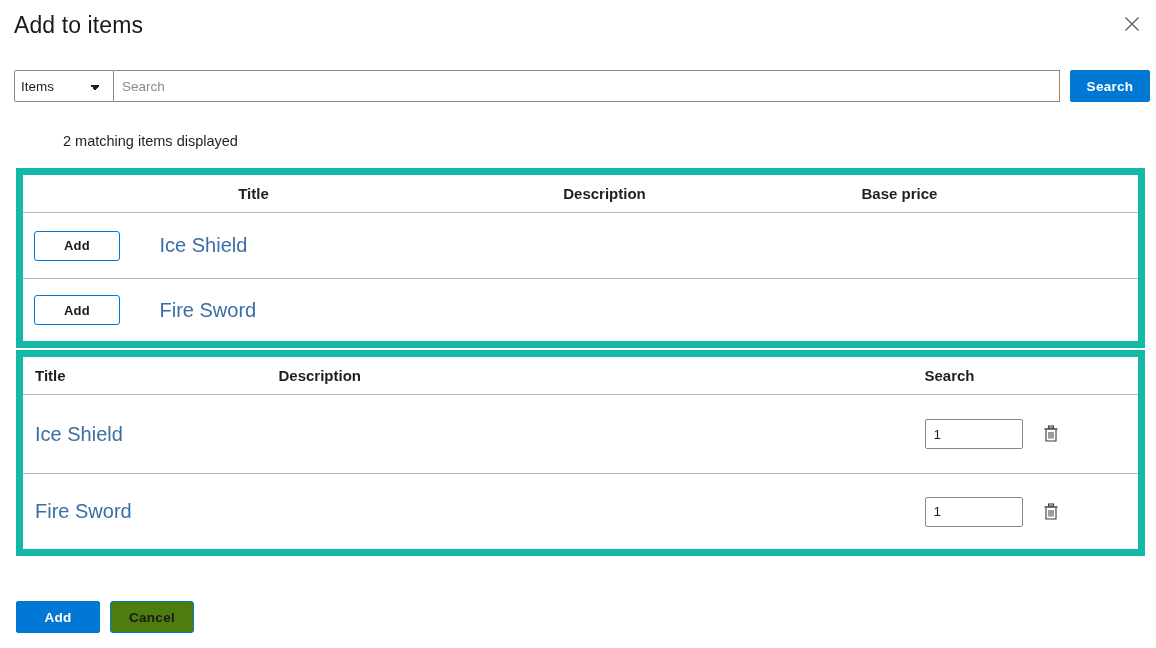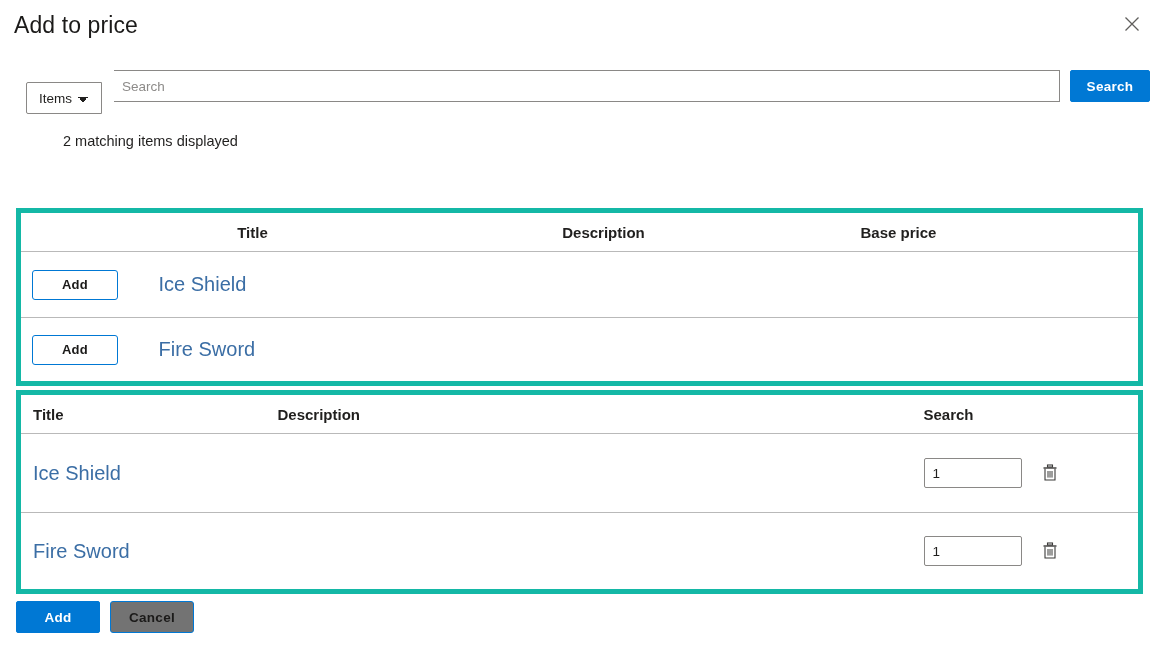--- a/index.html
+++ b/index.html
@@ -276,7 +276,7 @@
 <div class="dialog">
 
   <div class="dialog-header">
-    <div class="dialog-title">Add to price</div>
+    <div class="dialog-title">Add to items</div>
     <button class="close-btn" aria-label="Close">
       <span>
         <svg width="16" height="16" viewBox="0 0 16 16">

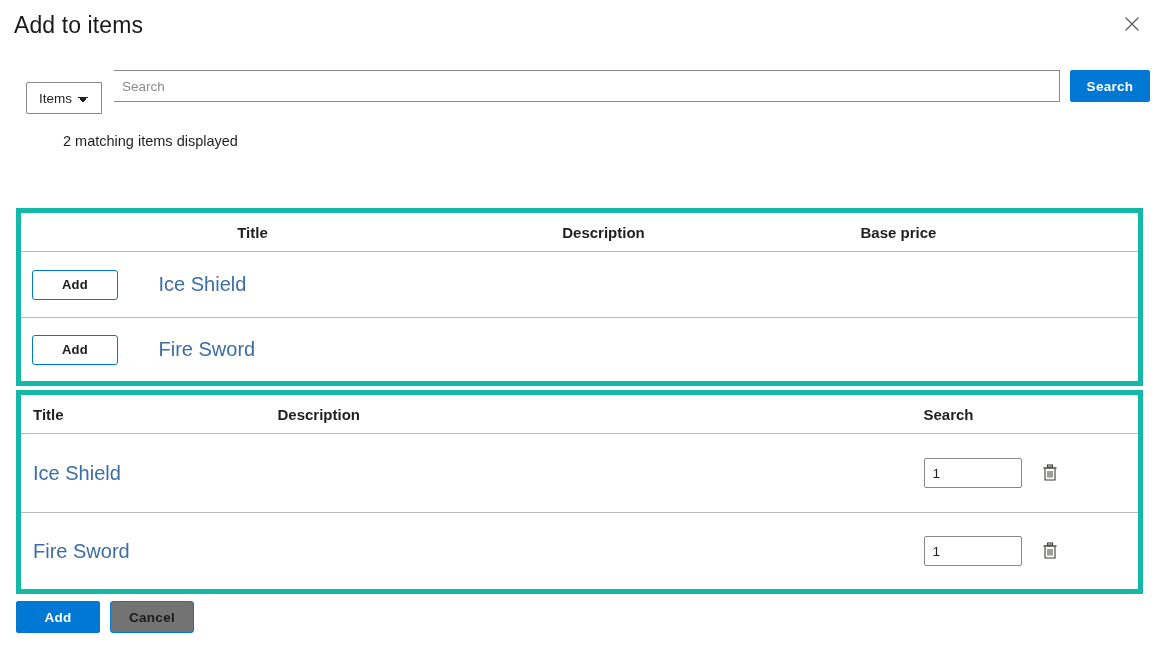--- a/index.html
+++ b/index.html
@@ -63,7 +63,7 @@
     height: 32px;
   }
   .type-select {
-    width: 76px;
+    width: 100px;
     height: 32px;
     border: 1px solid #8a8886;
     border-radius: 2px 0 0 2px;
@@ -71,8 +71,8 @@
     font-family: "Liberation Sans", sans-serif;
     font-size: 13.5px;
     color: #201f1e;
-    padding: 0 12px;
-    margin: 12px;
+    padding: 0 6px;
+    margin: 0;
     appearance: none;
     -webkit-appearance: none;
     background-image:

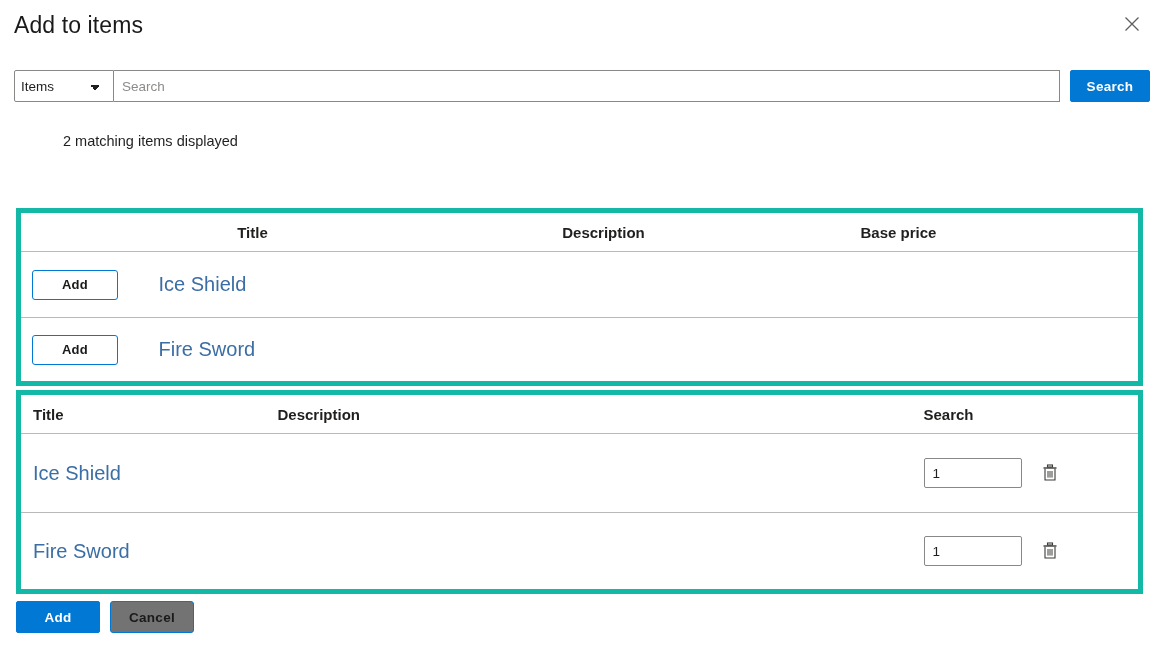--- a/index.html
+++ b/index.html
@@ -130,13 +130,12 @@
   
   .data-table {
     position: absolute;
-    border: 5px solid #14b8a6;
+    border: 7px solid #14b8a6;
     border-collapse: collapse;
     background: #b91c1c;
     width: 1122px;
     left: 16px;
     table-layout: fixed;
-    margin-top: 40px;
   }
   #results-table { top: 168px; }
   #selected-table { top: 350px; }

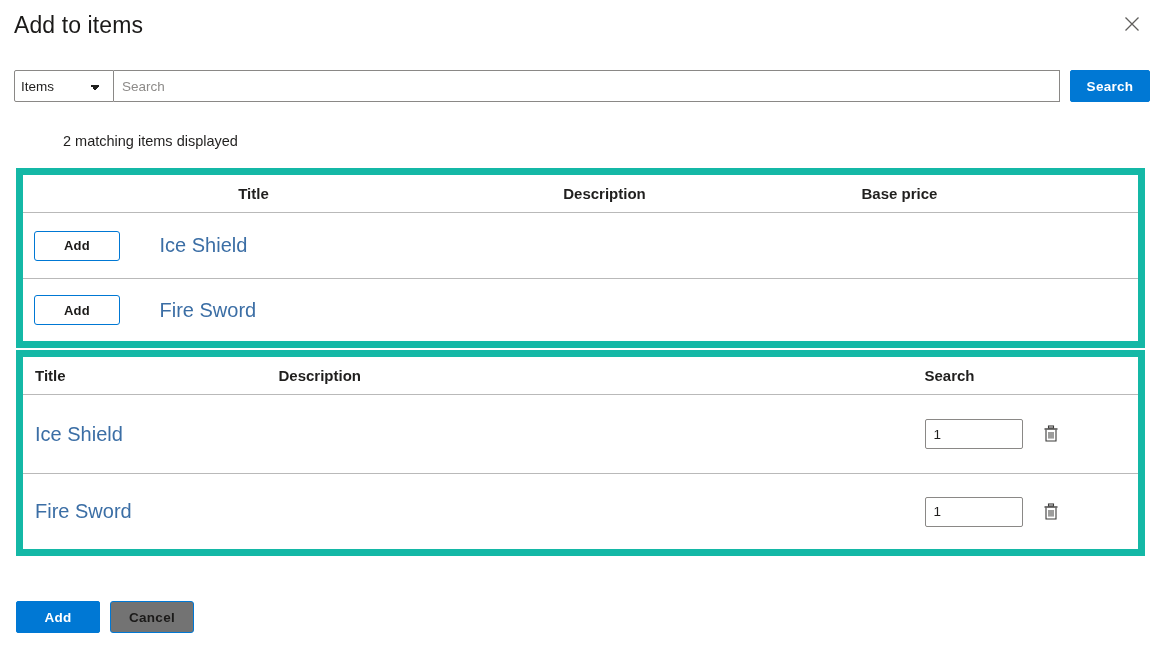--- a/index.html
+++ b/index.html
@@ -257,7 +257,7 @@
   .btn-secondary {
     width: 84px;
     height: 32px;
-    background: #737373;
+    background: #4d7c0f;
     border: 1px solid #0078d4;
     border-radius: 3px;
     color: #1b1a19;

